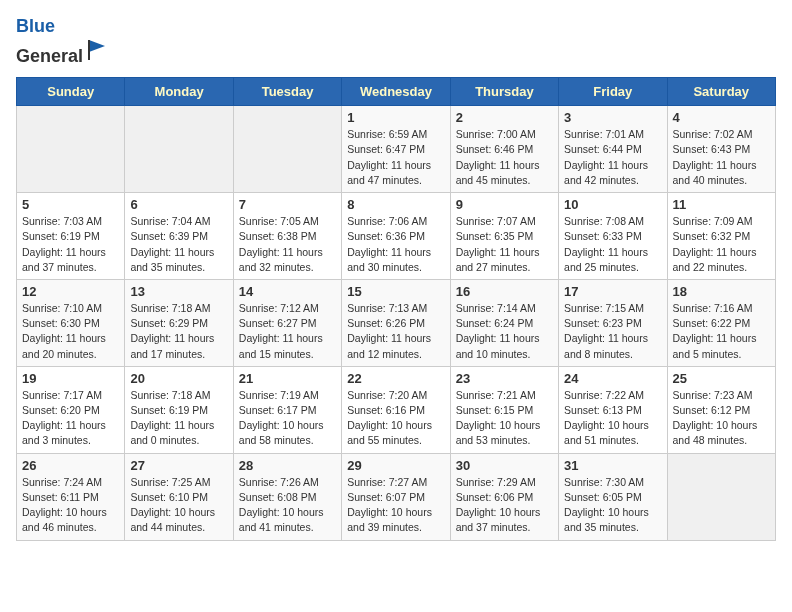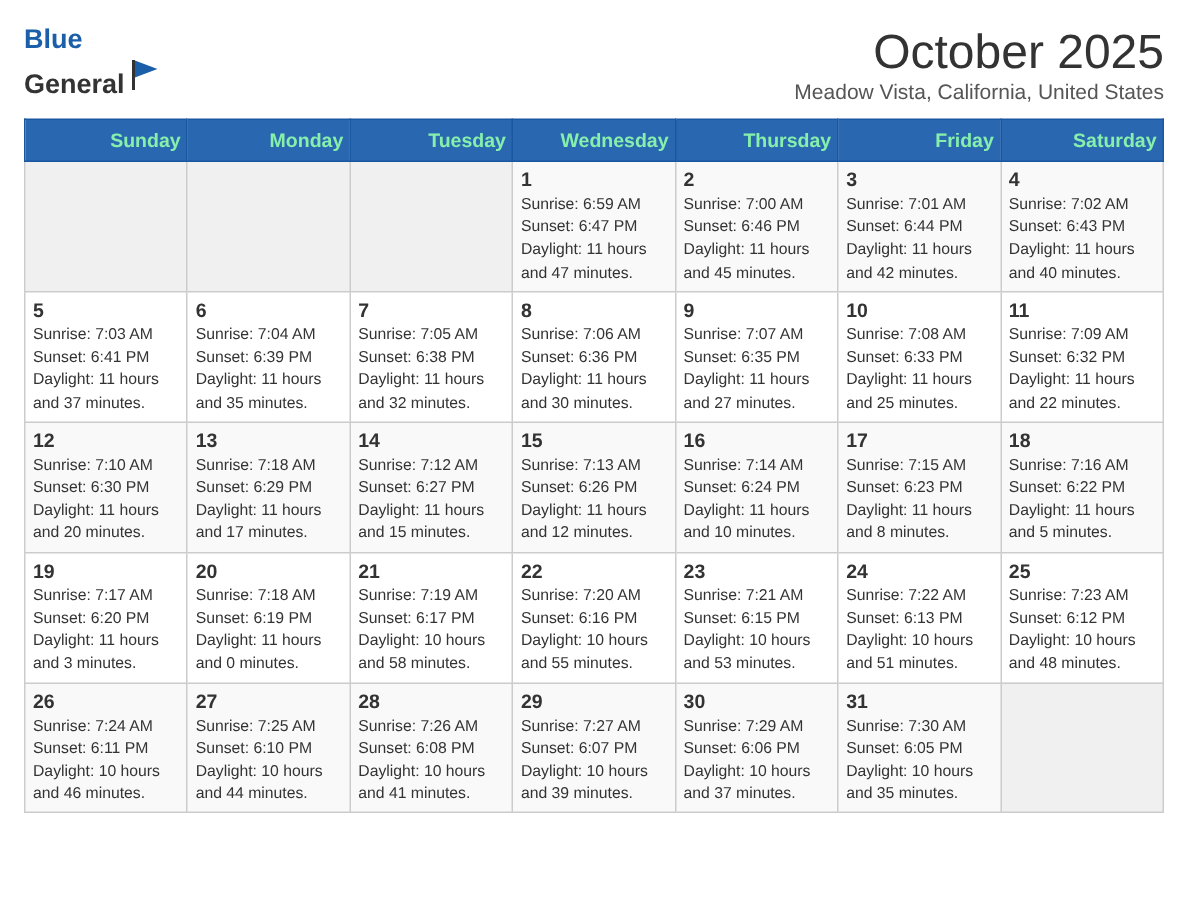--- a/index.html
+++ b/index.html
@@ -110,10 +110,6 @@
       </div>
     </div>
   </div>
-  <div class="title-block">
-    <div class="month-title">October 2025</div>
-    <div class="location">Meadow Vista, California, United States</div>
-  </div>
 </div>
 
 <table class="calendar">

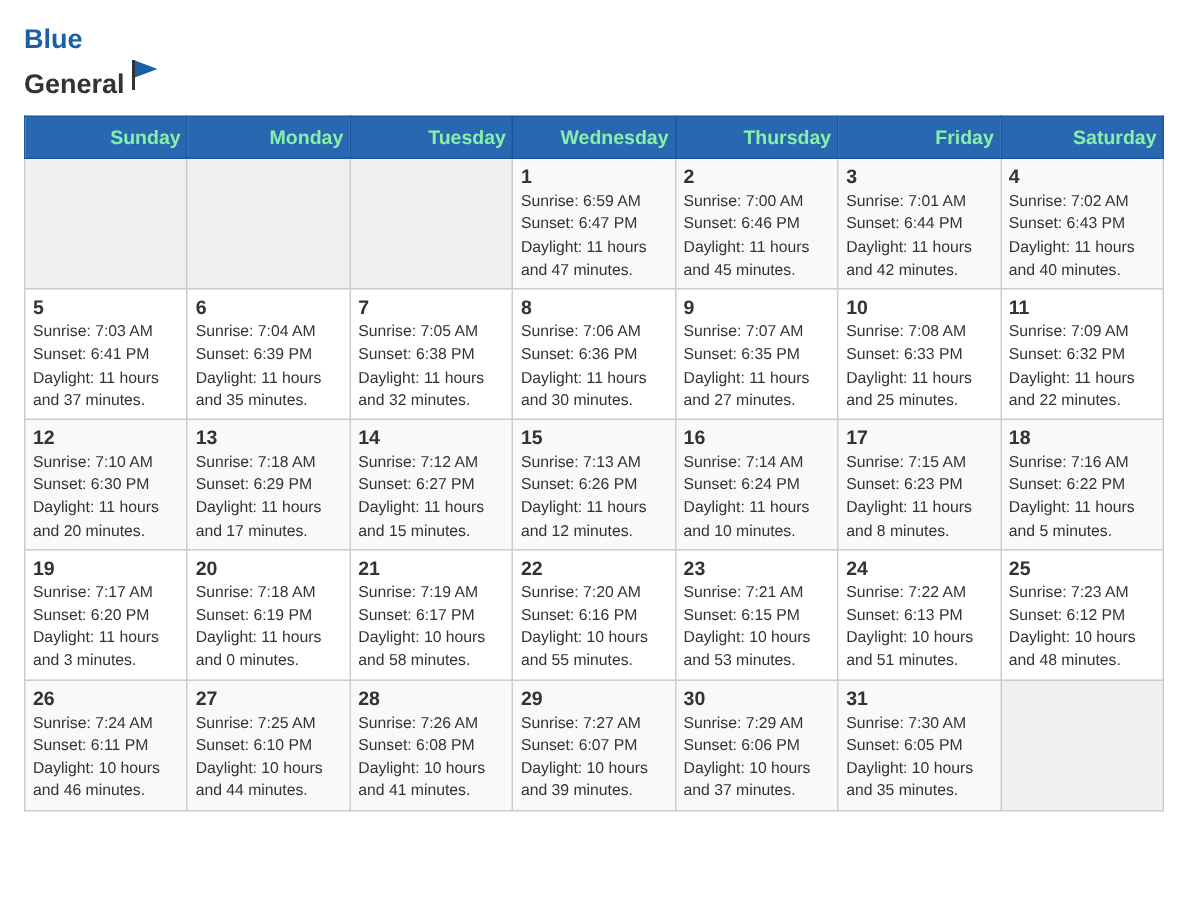--- a/index.html
+++ b/index.html
@@ -51,11 +51,11 @@
     }
     .calendar th {
       background: #2a67b1;
-      color: #86efac;
+      color: #fef9c3;
       font-size: 13px;
       font-weight: bold;
       padding: 6px 4px;
-      text-align: right;
+      text-align: center;
       border: 1px solid #1a57a1;
     }
     .calendar td {

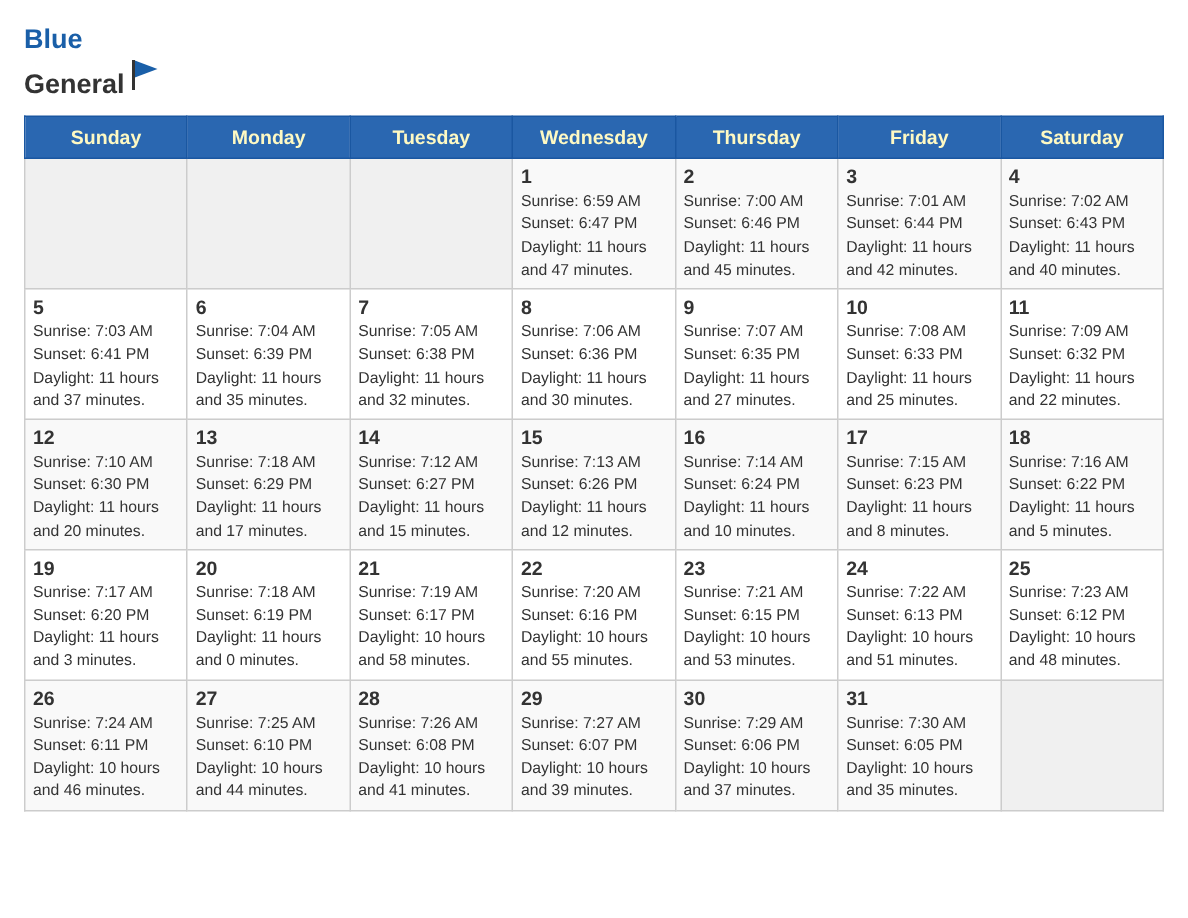--- a/index.html
+++ b/index.html
@@ -162,7 +162,7 @@
         <td>
           <span class="day-num">5</span>
           <div class="day-info" style="white-space: pre-line;">Sunrise: 7:03 AM
-Sunset: 6:41 PM
+Sunset: 6:19 PM
 Daylight: 11 hours
 and 37 minutes.</div>
         </td>

